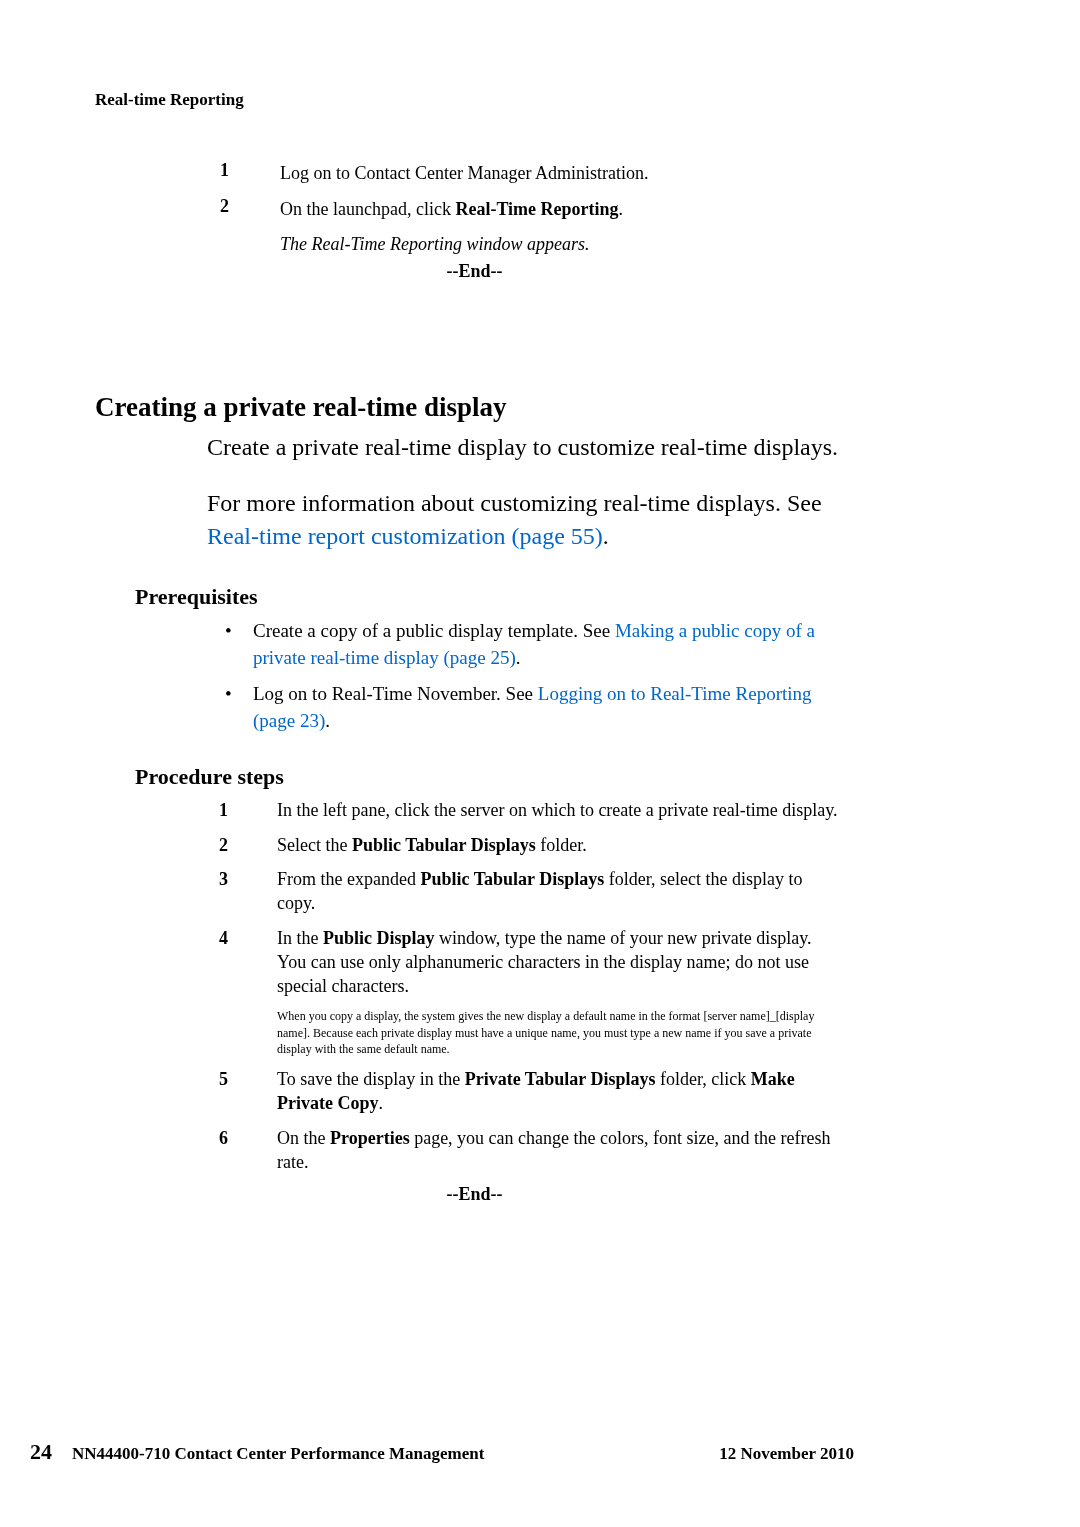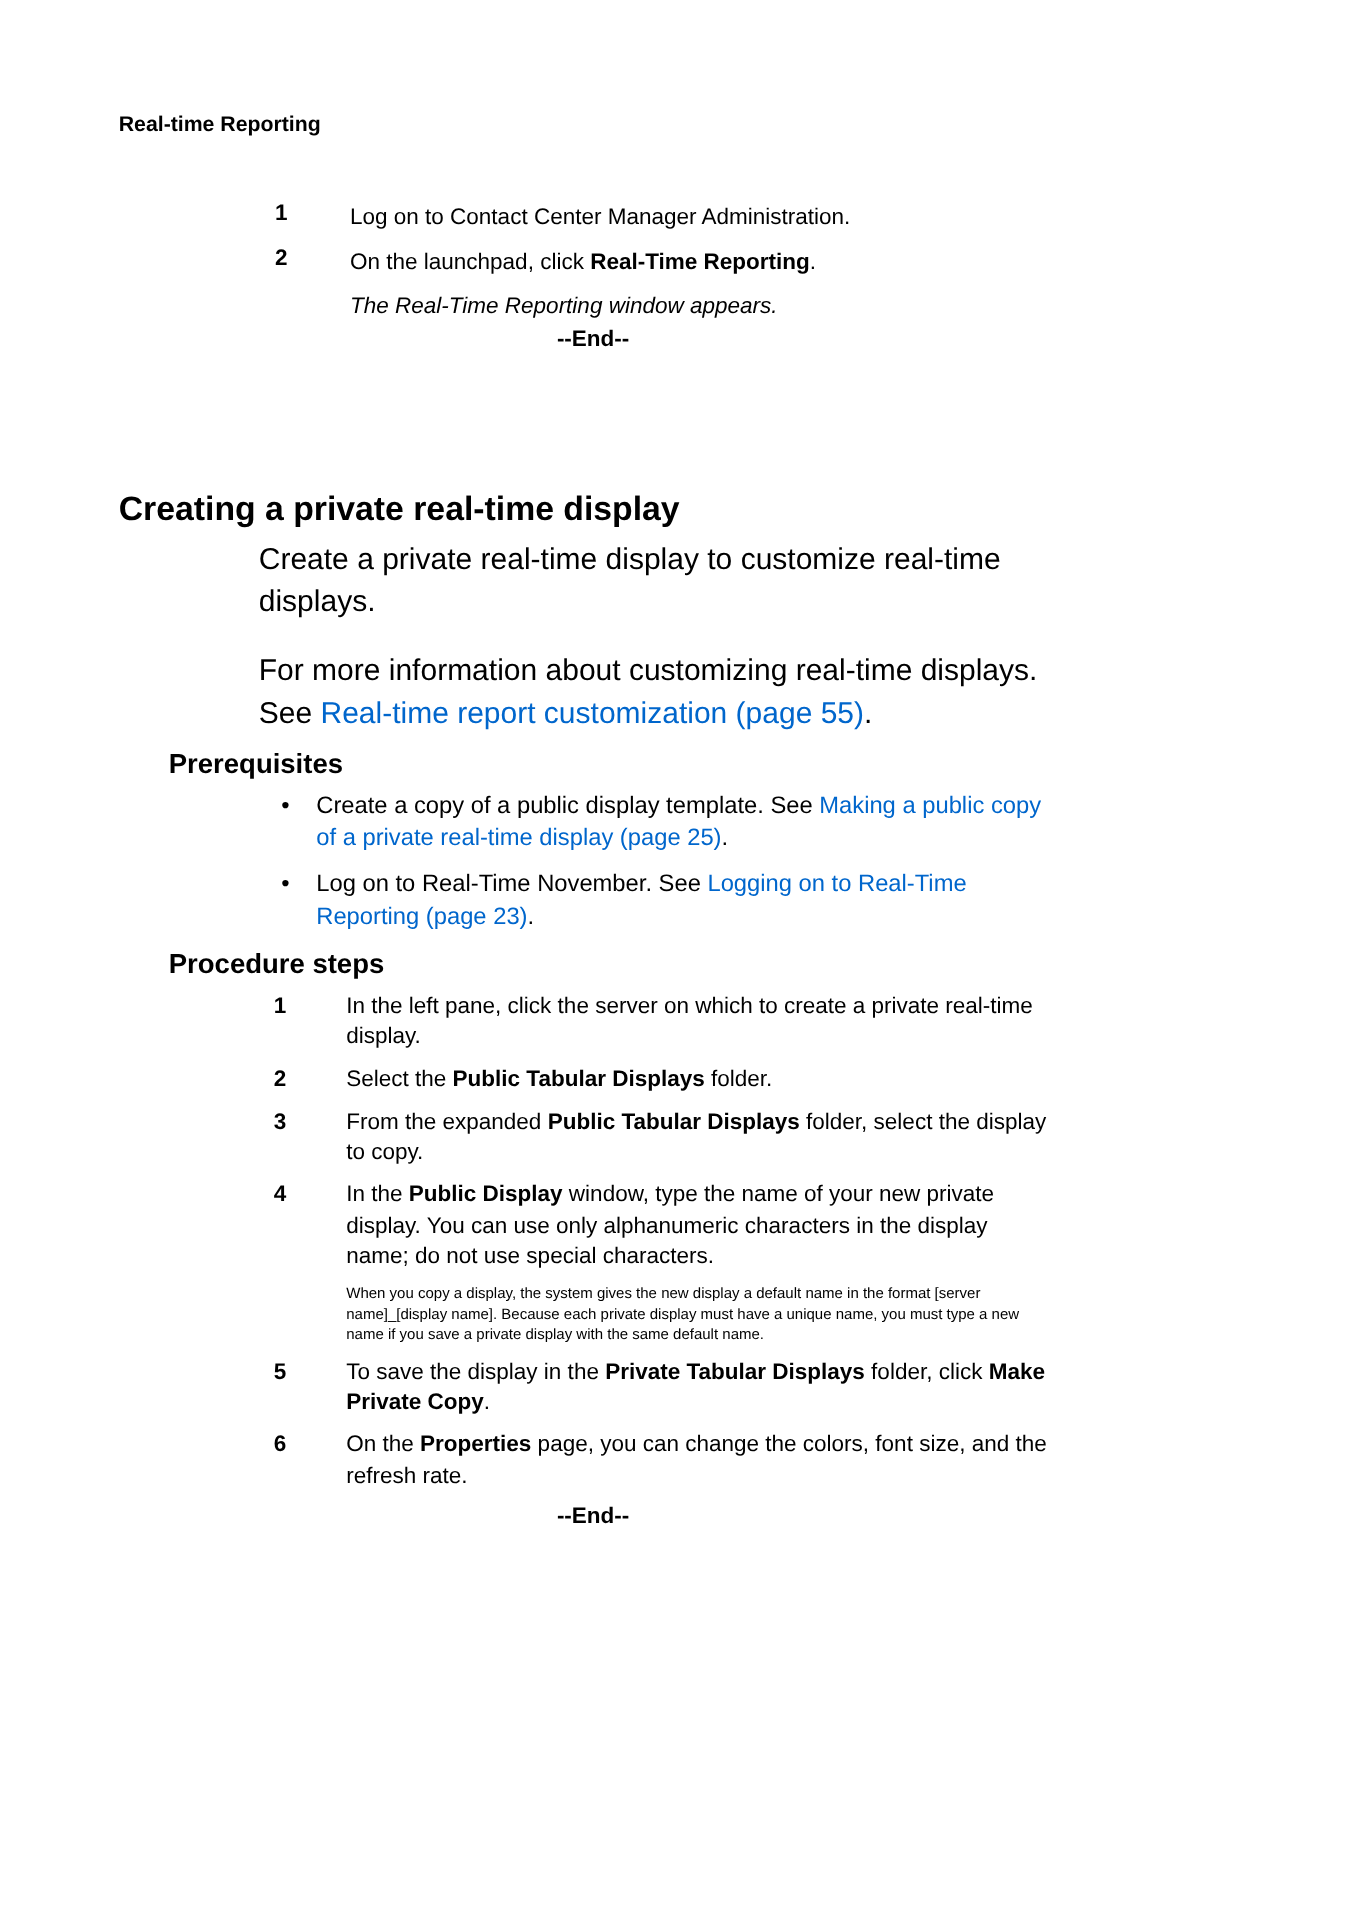--- a/index.html
+++ b/index.html
@@ -17,6 +17,7 @@
     height: 1527px;
     box-sizing: border-box;
     padding: 90px 95px 55px 95px;
+    font-family: Liberation Serif, serif;
   }
   .header-title {
     font-size: 17px;

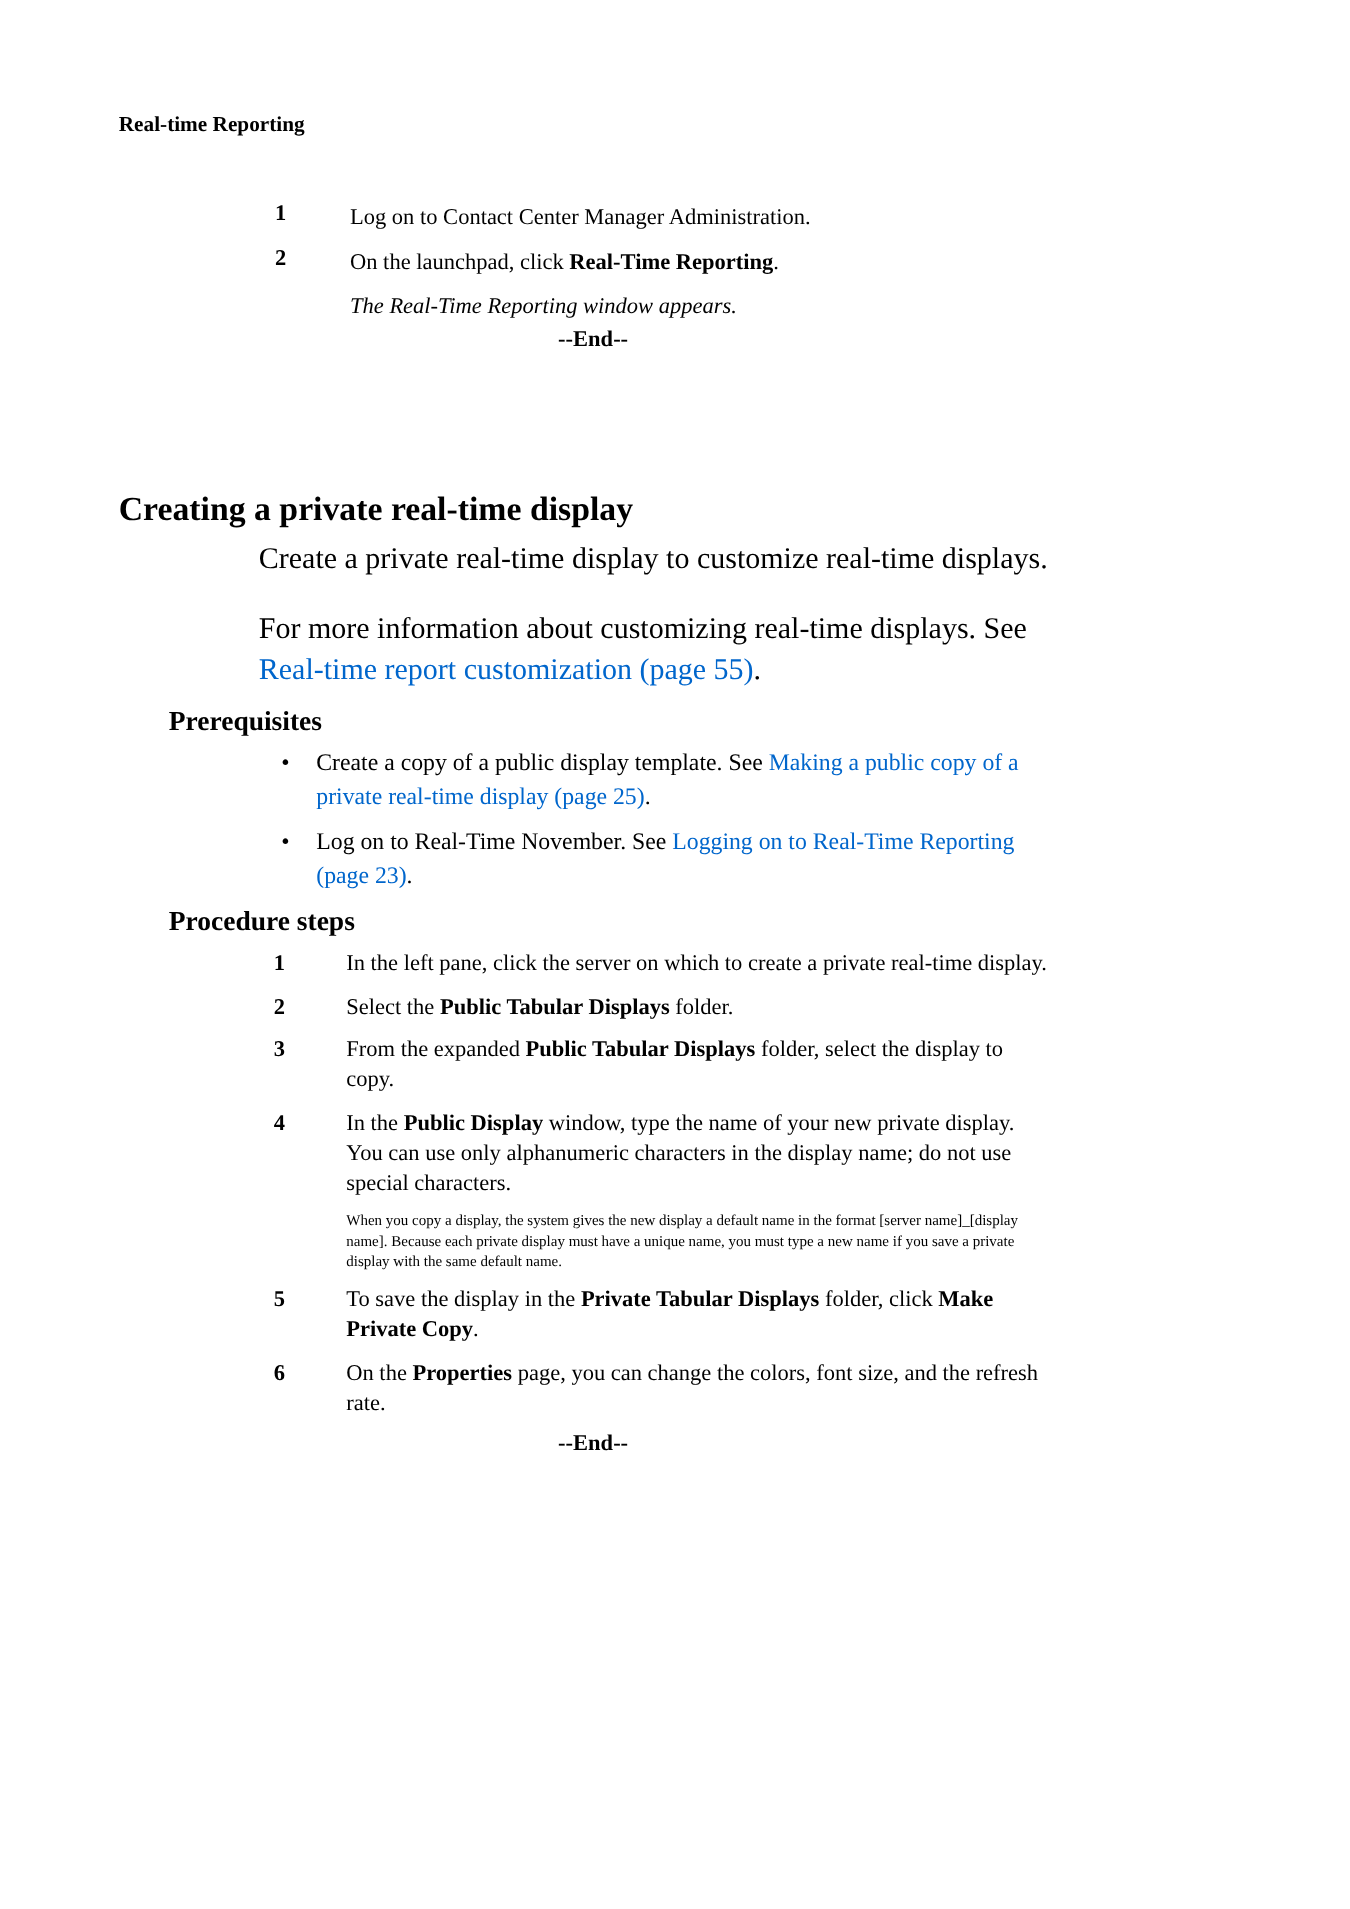--- a/index.html
+++ b/index.html
@@ -77,7 +77,7 @@
     font-size: 22px;
     font-weight: bold;
     margin-left: 40px;
-    margin-top: 10px;
+    margin-top: 30px;
     margin-bottom: 8px;
   }
   .bullet-list {

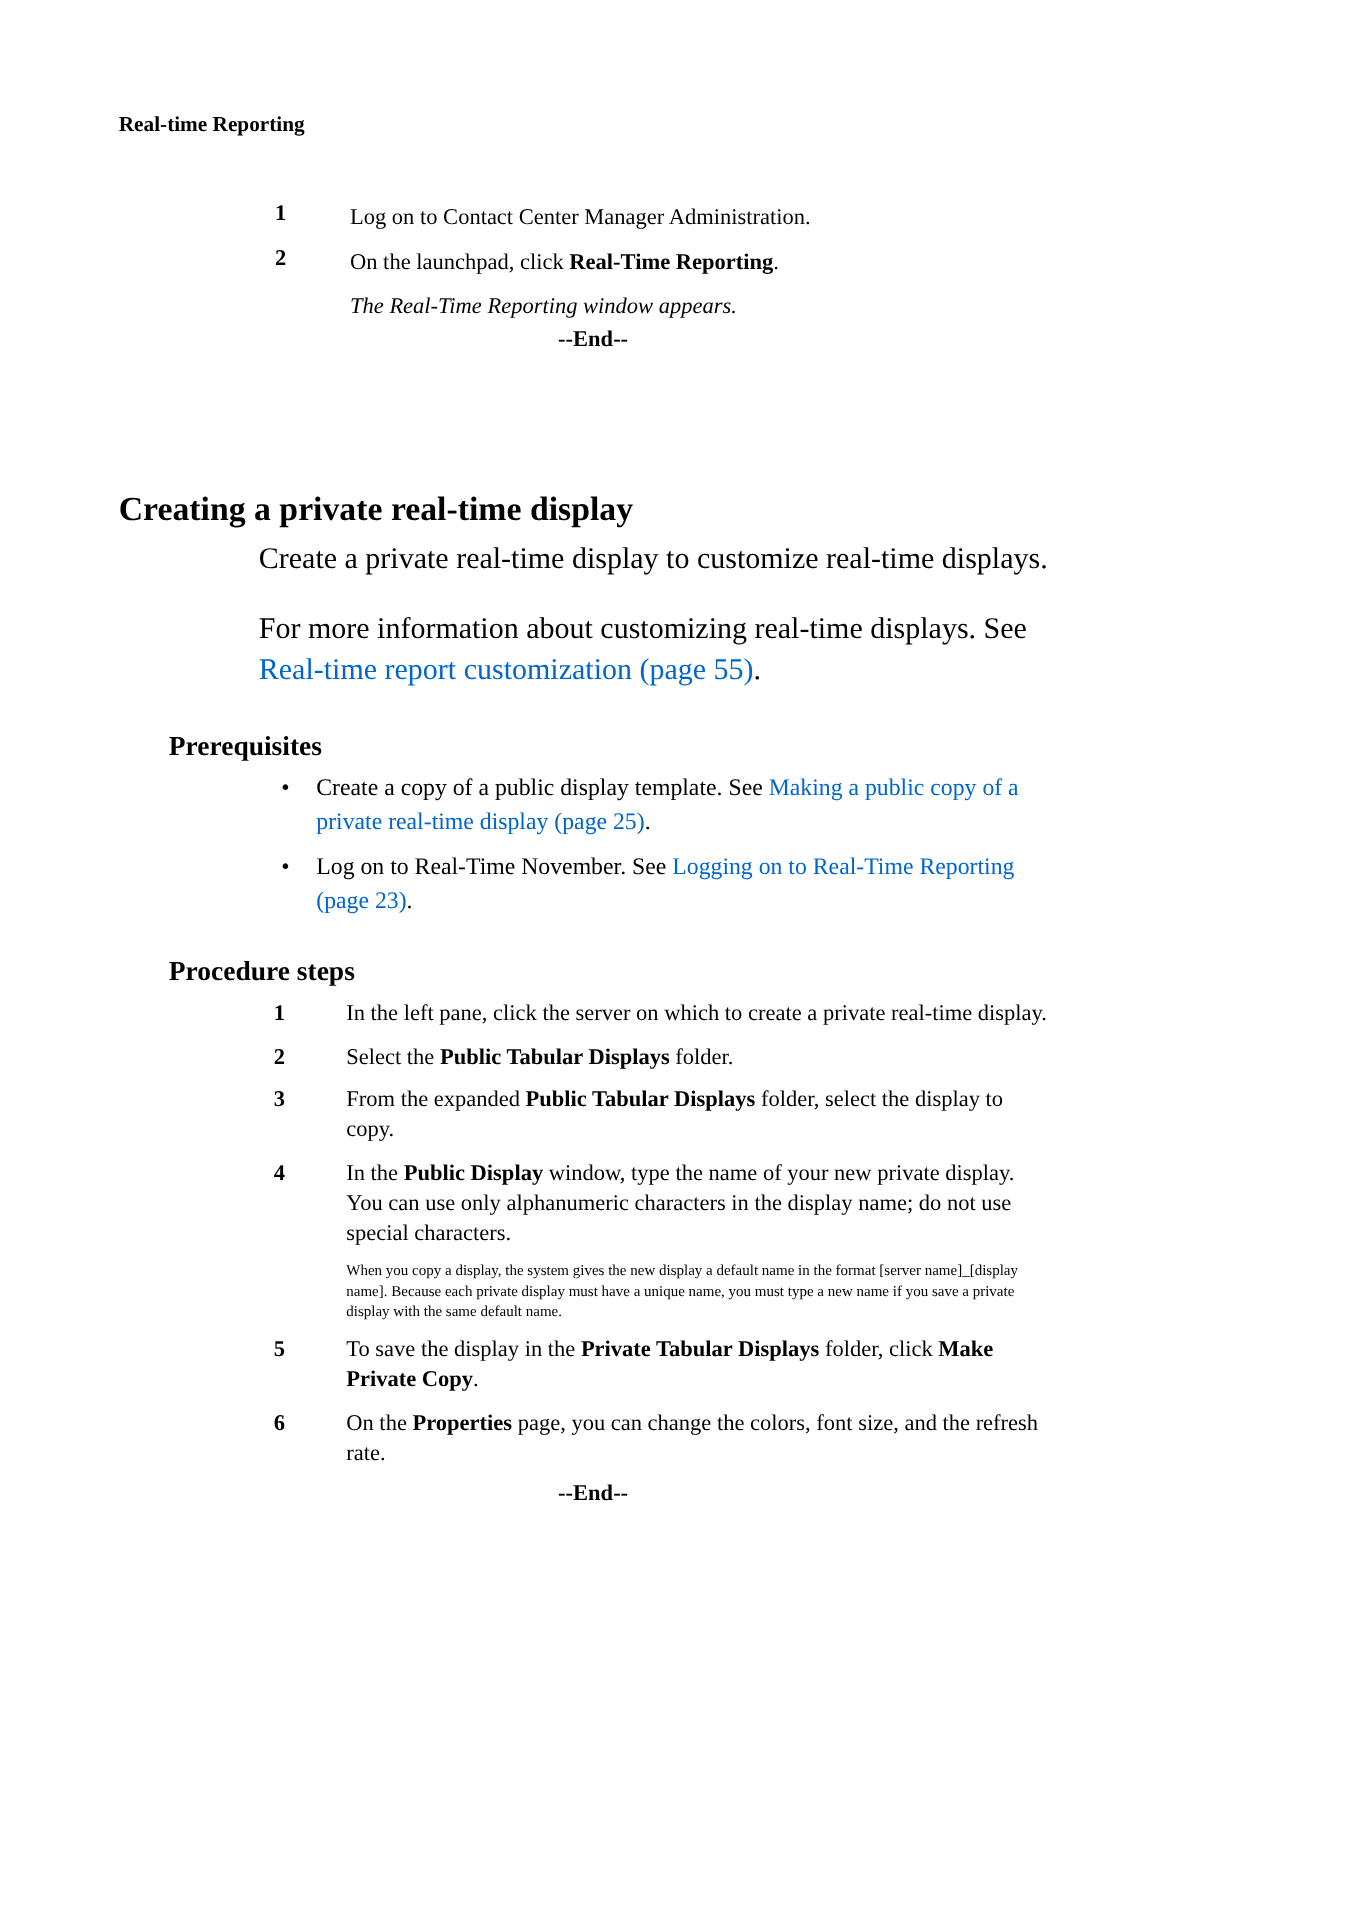--- a/index.html
+++ b/index.html
@@ -244,6 +244,11 @@
 
   <div class="end-marker2">--End--</div>
 
+  <div class="footer">
+    <div class="page-num">24</div>
+    <div class="doc-title">NN44400-710 Contact Center Performance Management</div>
+    <div class="date">12 November 2010</div>
+  </div>
 
 </div>
 

